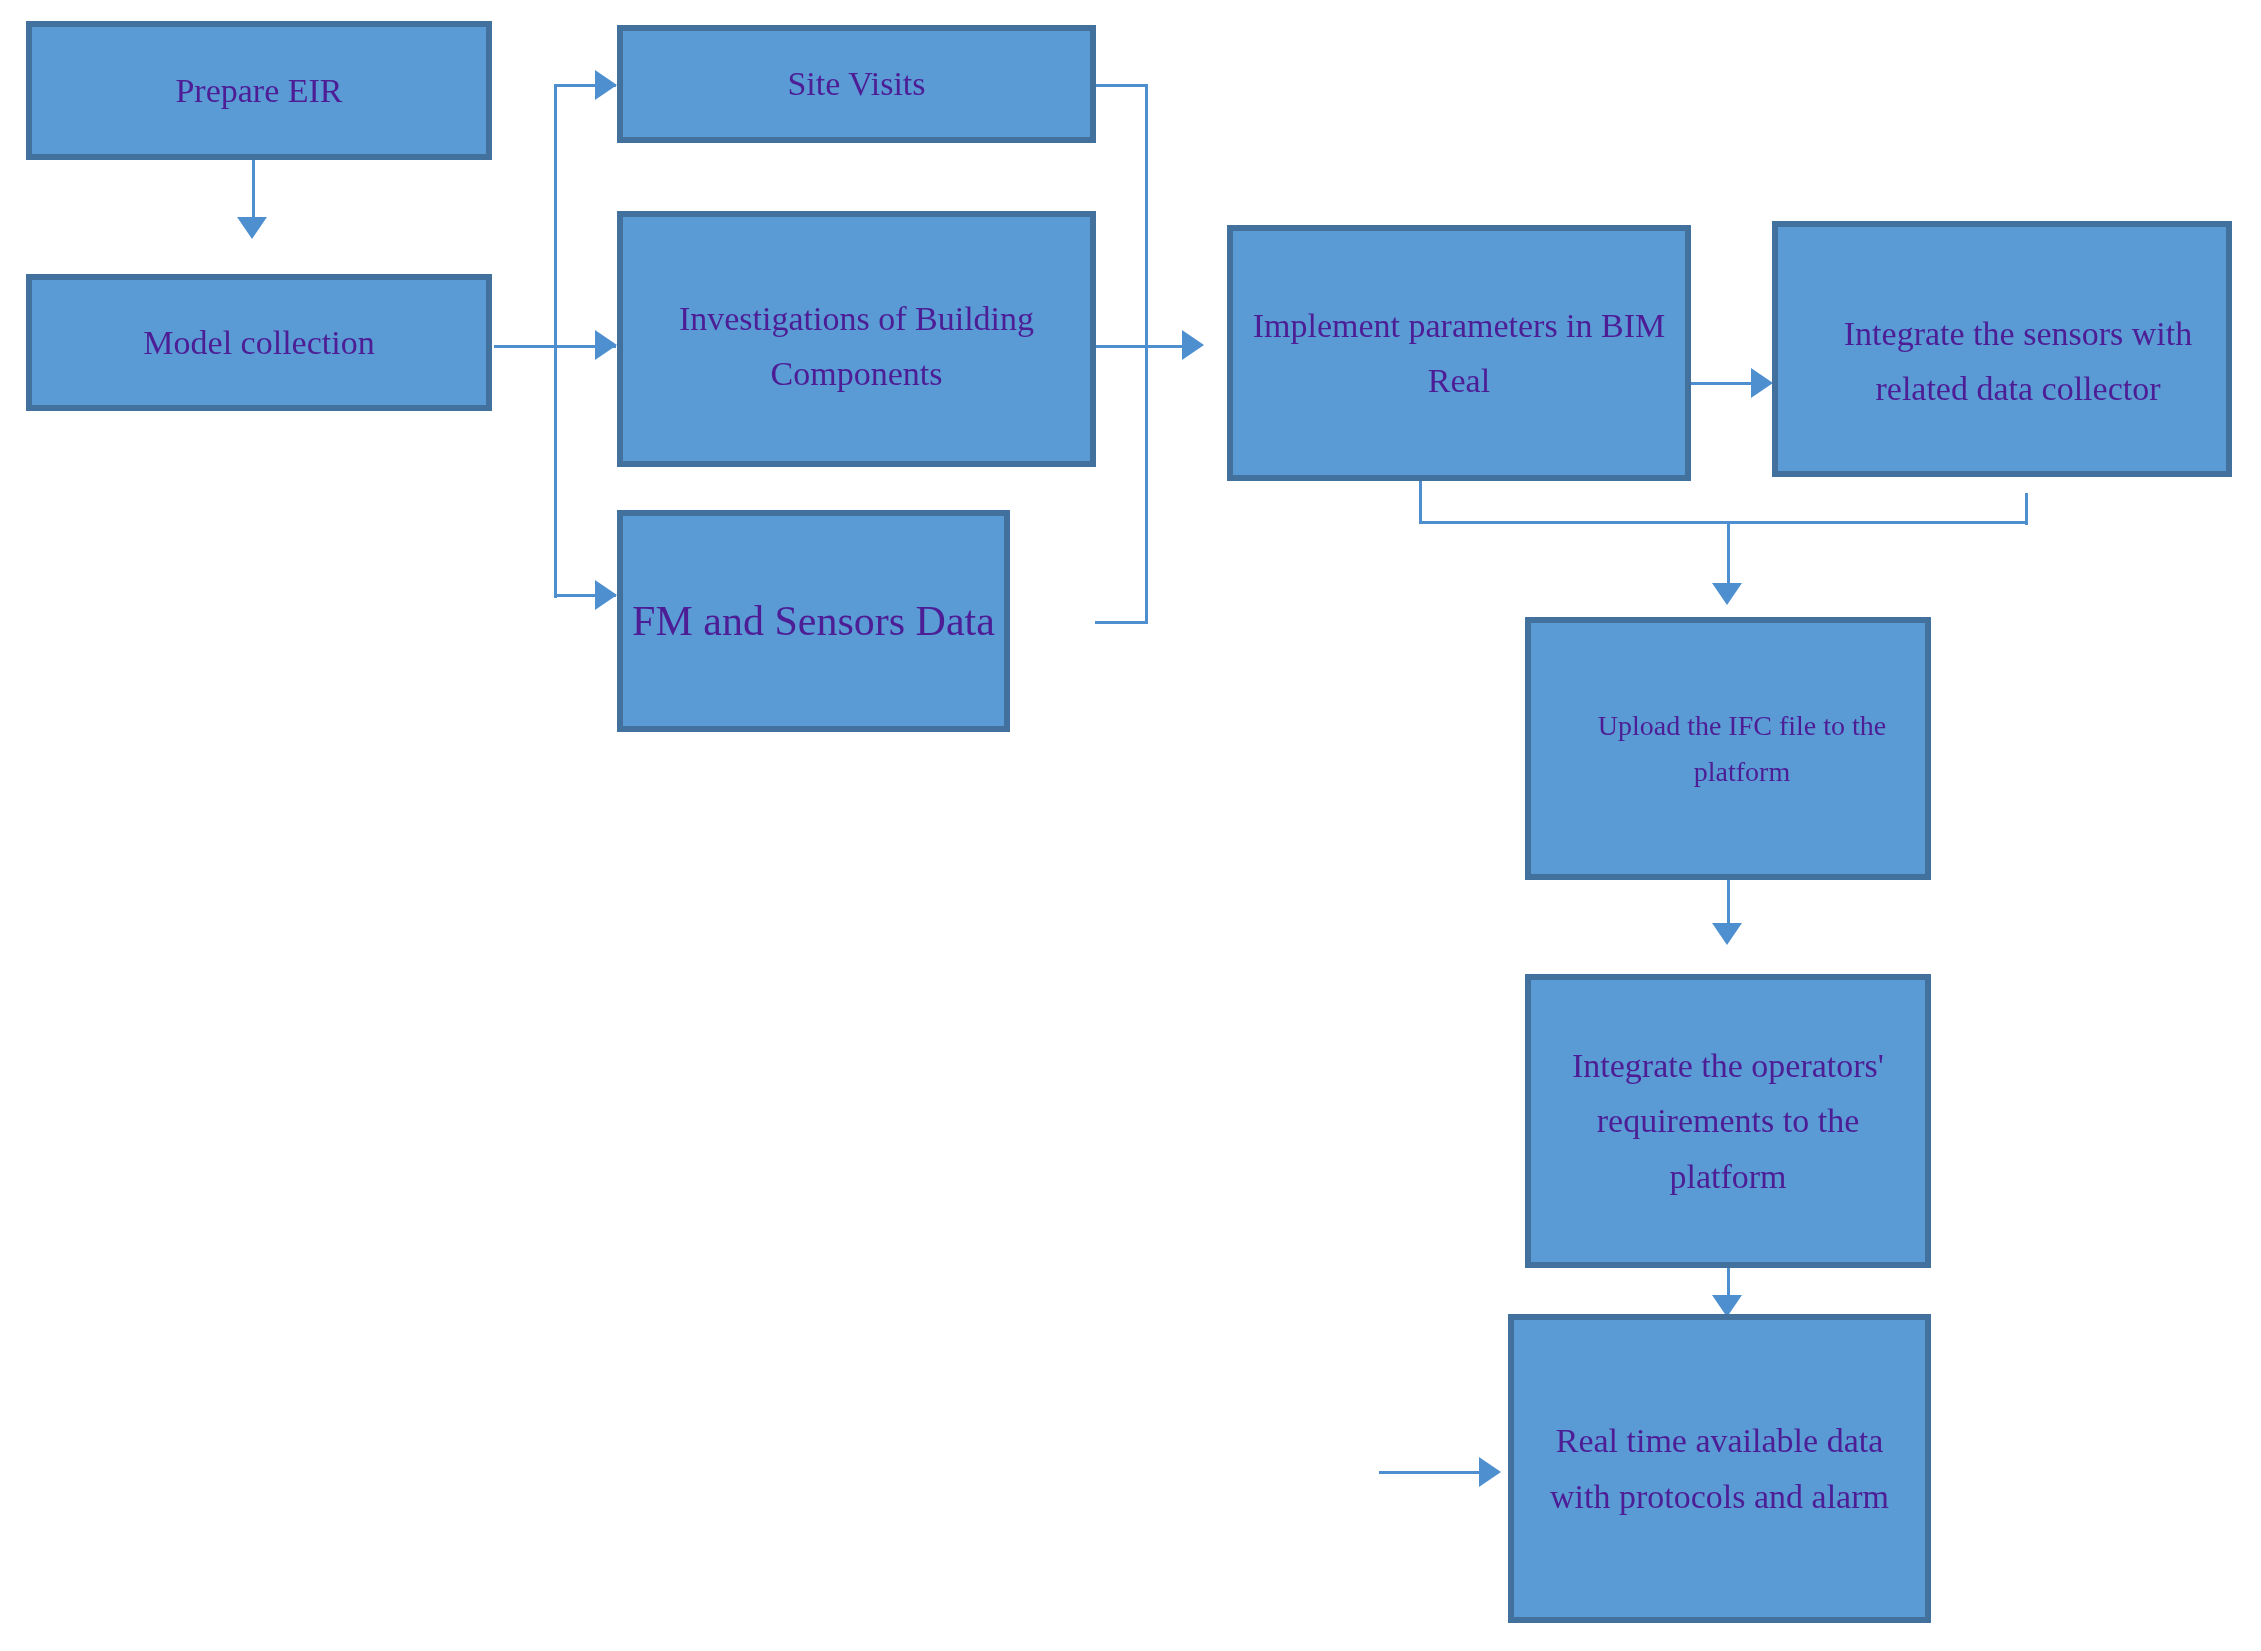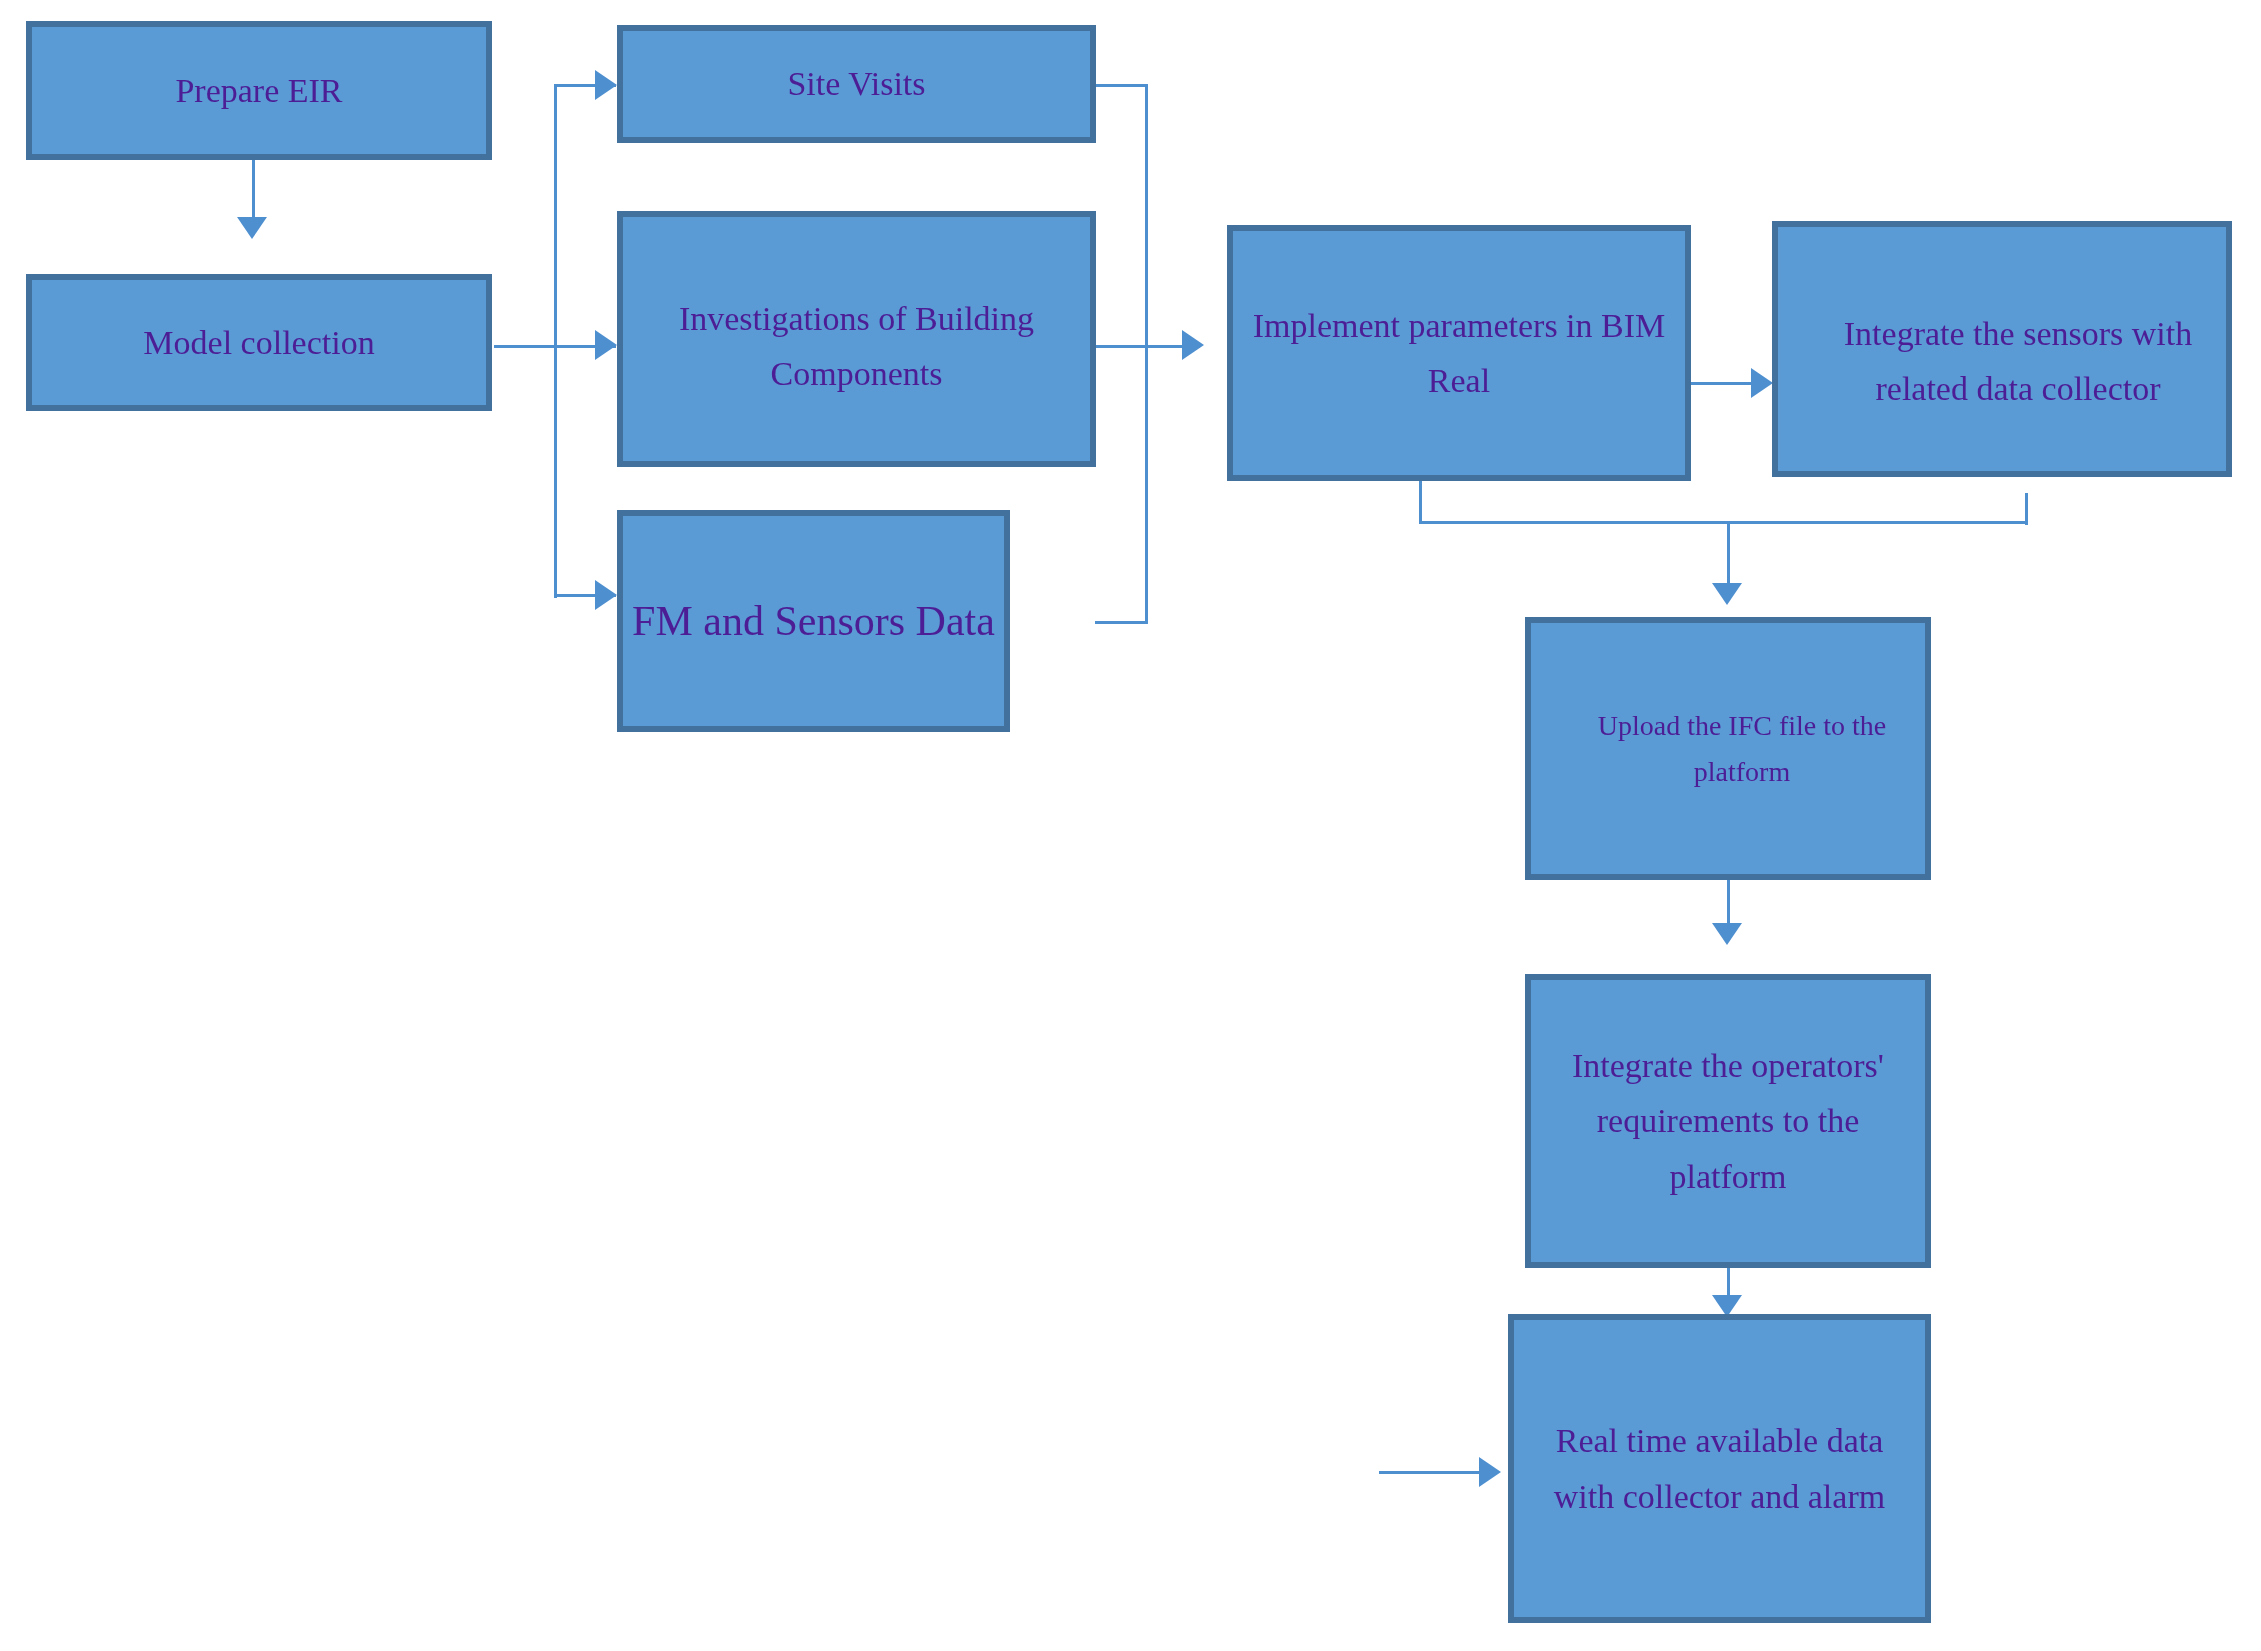--- a/index.html
+++ b/index.html
@@ -153,7 +153,7 @@
 
 
   <div class="node" style="left:1508px; top:1314px; width:423px; height:309px; font-size:34px;">
-    <span class="label">Real time available data with collector and alarm</span>
+    <span class="label">Real time available data with protocols and alarm</span>
   </div>
 
 </div>

